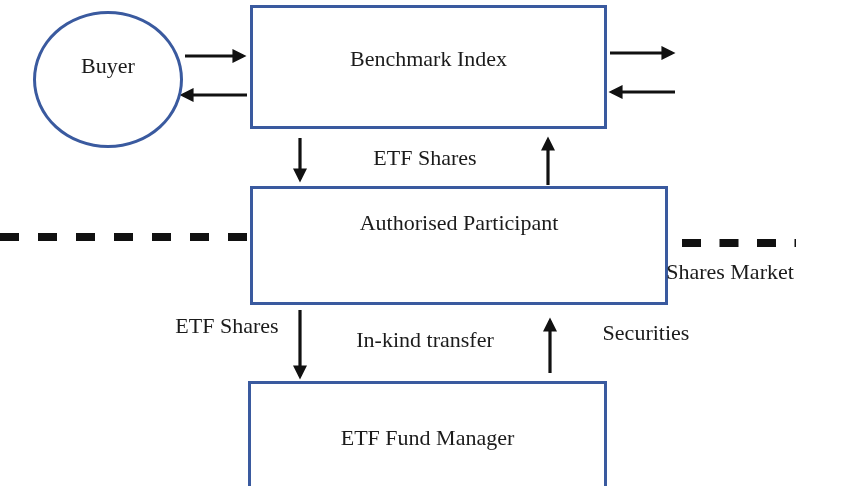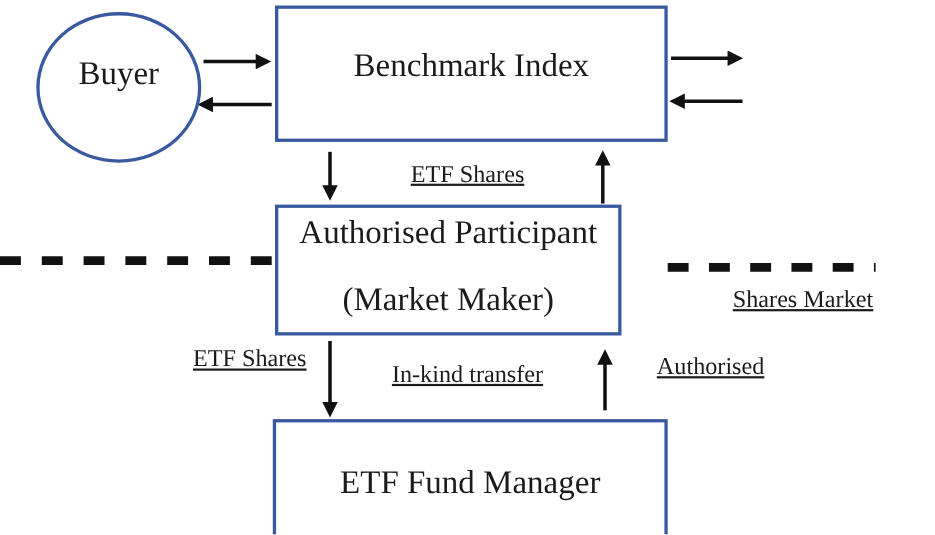--- a/index.html
+++ b/index.html
@@ -32,7 +32,7 @@
     align-items: center;
     justify-content: center;
     text-align: center;
-    font-size: 30px;
+    font-size: 22px;
     line-height: 1.1;
   }
   .circle { border-radius: 50%; }

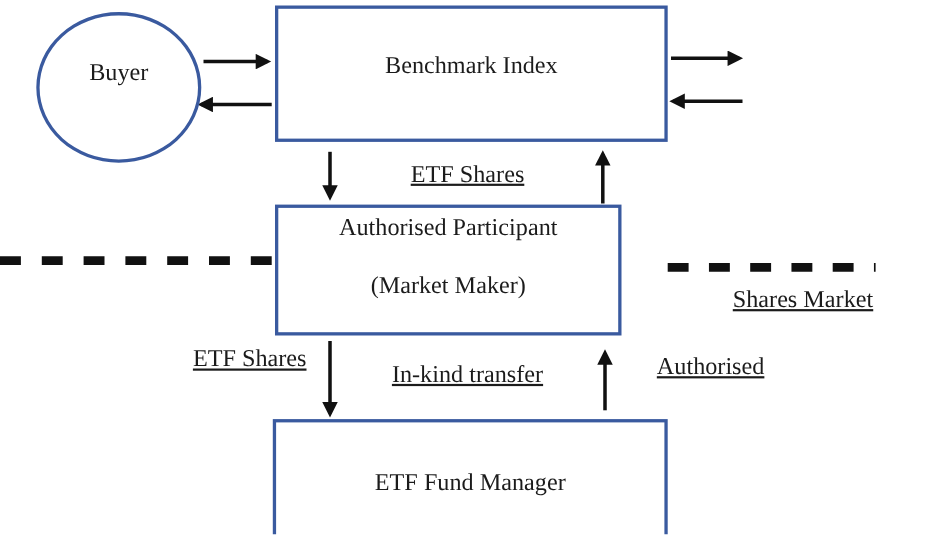--- a/index.html
+++ b/index.html
@@ -50,7 +50,6 @@
     transform: translate(-50%, -50%);
     white-space: nowrap;
     font-size: 22px;
-    text-decoration: underline;
   }
   .lbl-etf-shares-top   { left: 425px; top: 158px; }
   .lbl-secondary-market { left: 735px; top: 208px; }

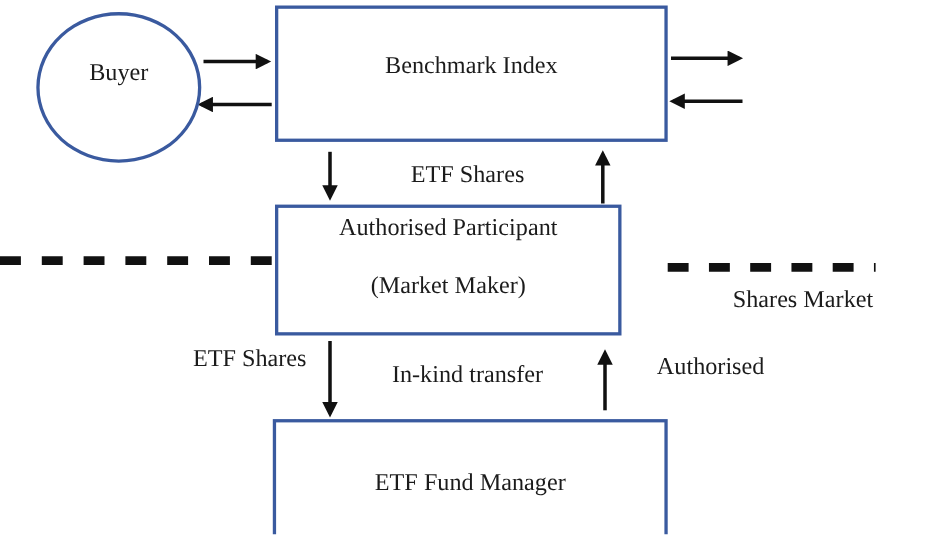--- a/index.html
+++ b/index.html
@@ -40,9 +40,9 @@
   .buyer   { left: 33px;  top: 11px;  width: 150px; height: 137px; padding-bottom: 26px; }
   .seller  { left: 678px; top: 10px;  width: 140px; height: 138px; padding-bottom: 12px; }
   .benchmark { left: 250px; top: 5px;   width: 357px; height: 124px; padding-bottom: 16px; }
-  .ap      { left: 250px; top: 186px; width: 315px; height: 119px;
+  .ap      { left: 250px; top: 186px; width: 418px; height: 119px;
              flex-direction: column; justify-content: flex-start;
-             padding-top: 6px; row-gap: 28px; }
+             padding-top: 22px; row-gap: 28px; }
   .fund    { left: 248px; top: 381px; width: 359px; height: 115px; }
 
   .lbl {

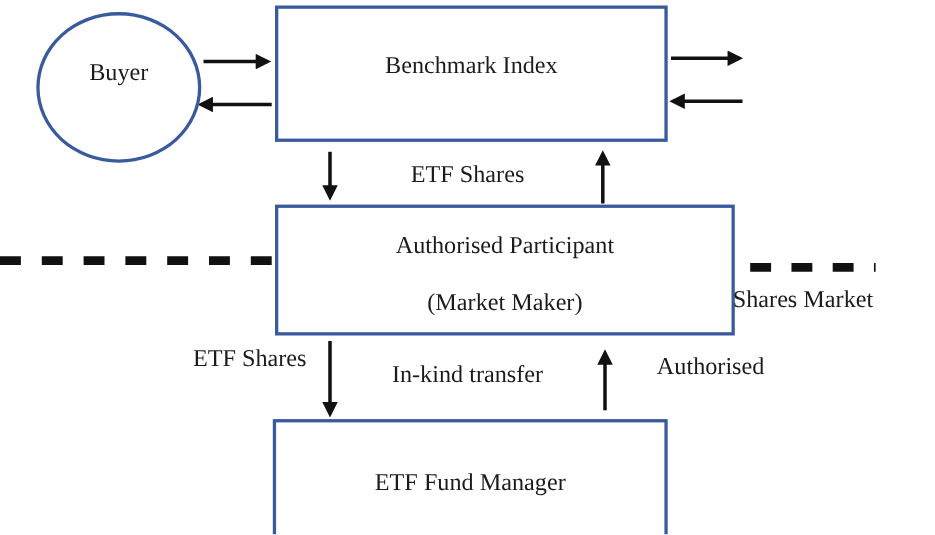--- a/index.html
+++ b/index.html
@@ -97,7 +97,6 @@
 
   <div class="node ap">
     <span>Authorised Participant</span>
-    <span>(Market Maker)</span>
   </div>
 
   <div class="node fund">

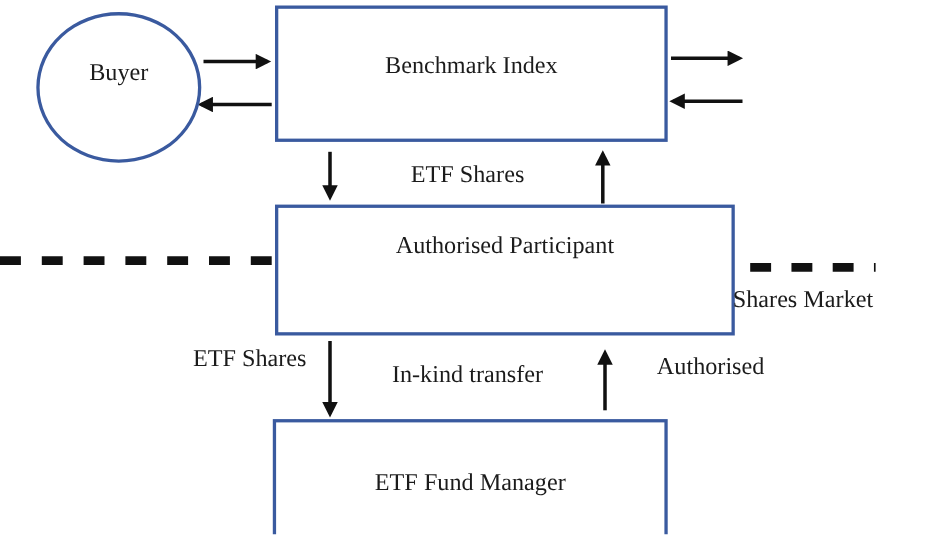--- a/index.html
+++ b/index.html
@@ -112,7 +112,7 @@
 
   <div class="lbl lbl-in-kind">In-kind transfer</div>
 
-  <div class="lbl lbl-securities">Authorised</div>
+  <div class="lbl lbl-securities">Securities</div>
 
 </div>
 

